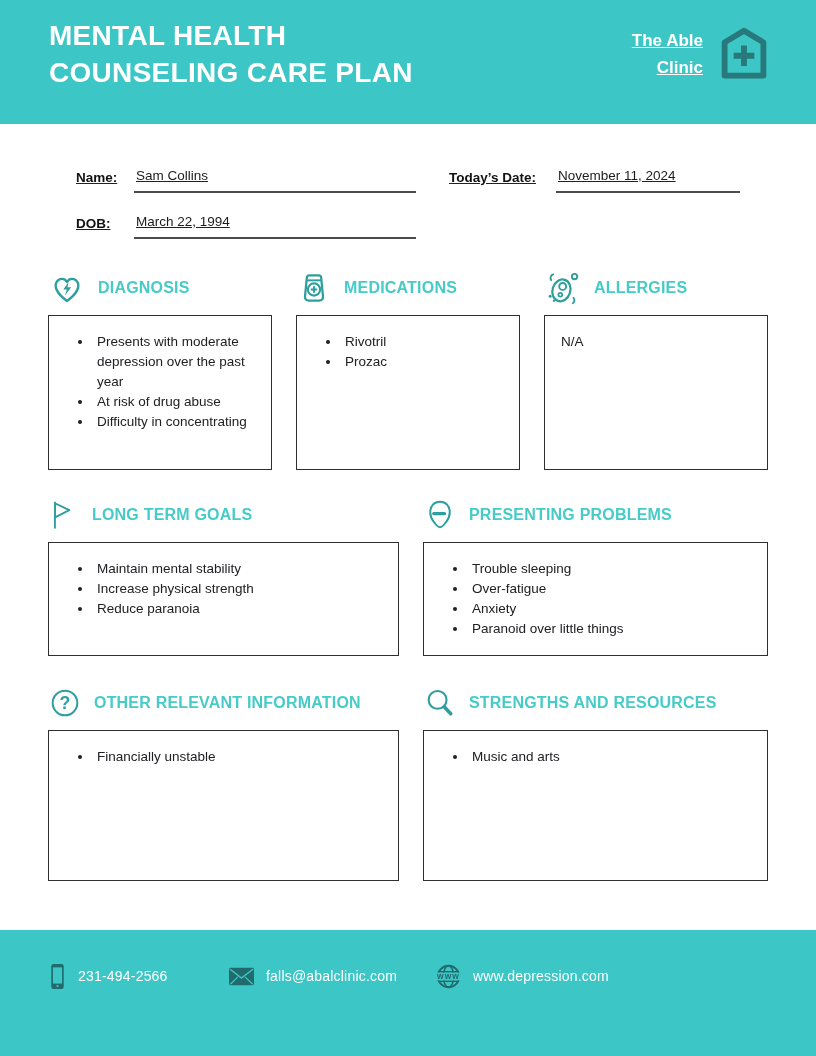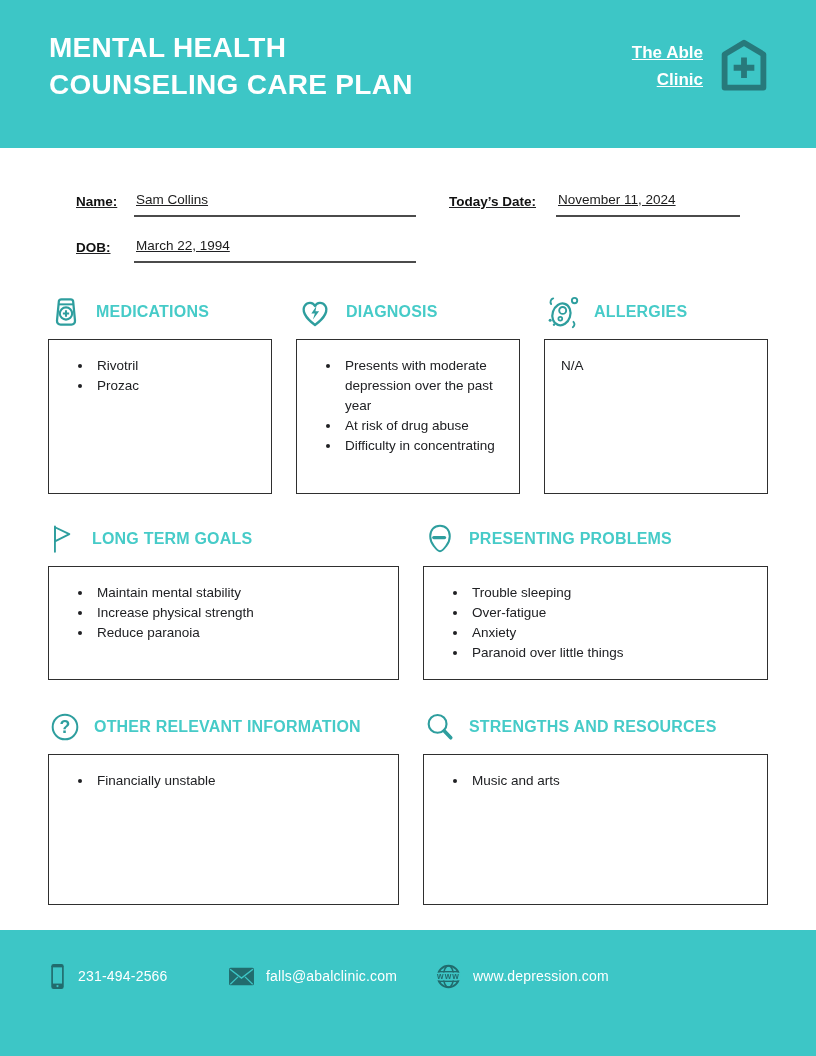--- a/index.html
+++ b/index.html
@@ -11,7 +11,7 @@
   }
   
   .header {
-    height:148px; background:#3dc6c6; display:flex;
+    height:124px; background:#3dc6c6; display:flex;
     justify-content:space-between; align-items:center; padding:0 46px 16px 49px;
   }
   .title { color:#ffffff; font-size:28px; font-weight:bold; line-height:37px; letter-spacing:.3px; }

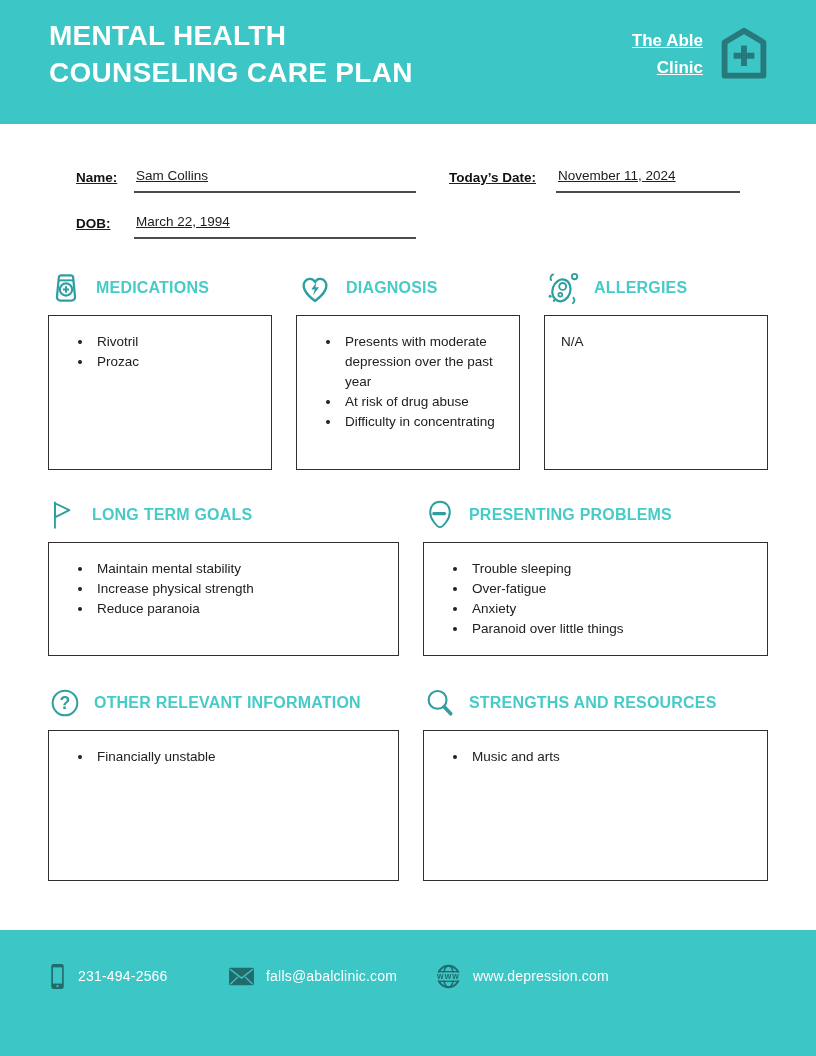--- a/index.html
+++ b/index.html
@@ -99,6 +99,25 @@
     <div>
       <div class="sec-head">
         <span class="ic">
+          <svg width="38" height="38" viewBox="0 0 24 24">
+            <path d="M12 20.2 C5.4 15.4 3.6 10.8 5.6 8 C7.4 5.5 10.7 5.8 12 8.2 C13.3 5.8 16.6 5.5 18.4 8 C20.4 10.8 18.6 15.4 12 20.2 Z" fill="none" stroke="#2e9e9e" stroke-width="1.5" stroke-linejoin="round"></path>
+            <path d="M12.9 8.2 L9.7 13 H11.9 L10.7 16.8 L14.6 11.6 H12.3 Z" fill="#2e9e9e"></path>
+          </svg>
+        </span>
+        <span class="sec-title">DIAGNOSIS</span>
+      </div>
+      <div class="box h155">
+        <ul>
+            <li>Presents with moderate depression over the past year</li>
+            <li>At risk of drug abuse</li>
+            <li>Difficulty in concentrating</li>
+          </ul>
+      </div>
+    </div>
+
+    <div>
+      <div class="sec-head">
+        <span class="ic">
           <svg width="36" height="36" viewBox="0 0 24 24">
             <path d="M7.2 5.2 C7.2 4.2 8 3.6 9 3.6 H15 C16 3.6 16.8 4.2 16.8 5.2 L18 17.8 C18.1 19.3 17.1 20.4 15.6 20.4 H8.4 C6.9 20.4 5.9 19.3 6 17.8 Z" fill="none" stroke="#2e9e9e" stroke-width="1.5" stroke-linejoin="round"></path>
             <path d="M6.7 6.9 H17.3" stroke="#2e9e9e" stroke-width="1.3"></path>
@@ -112,25 +131,6 @@
         <ul>
             <li>Rivotril</li>
             <li>Prozac</li>
-          </ul>
-      </div>
-    </div>
-
-    <div>
-      <div class="sec-head">
-        <span class="ic">
-          <svg width="38" height="38" viewBox="0 0 24 24">
-            <path d="M12 20.2 C5.4 15.4 3.6 10.8 5.6 8 C7.4 5.5 10.7 5.8 12 8.2 C13.3 5.8 16.6 5.5 18.4 8 C20.4 10.8 18.6 15.4 12 20.2 Z" fill="none" stroke="#2e9e9e" stroke-width="1.5" stroke-linejoin="round"></path>
-            <path d="M12.9 8.2 L9.7 13 H11.9 L10.7 16.8 L14.6 11.6 H12.3 Z" fill="#2e9e9e"></path>
-          </svg>
-        </span>
-        <span class="sec-title">DIAGNOSIS</span>
-      </div>
-      <div class="box h155">
-        <ul>
-            <li>Presents with moderate depression over the past year</li>
-            <li>At risk of drug abuse</li>
-            <li>Difficulty in concentrating</li>
           </ul>
       </div>
     </div>

